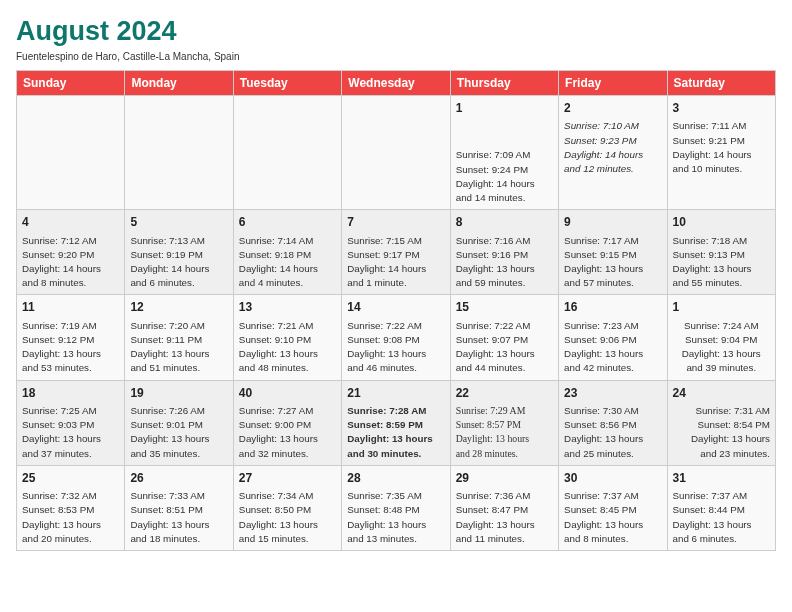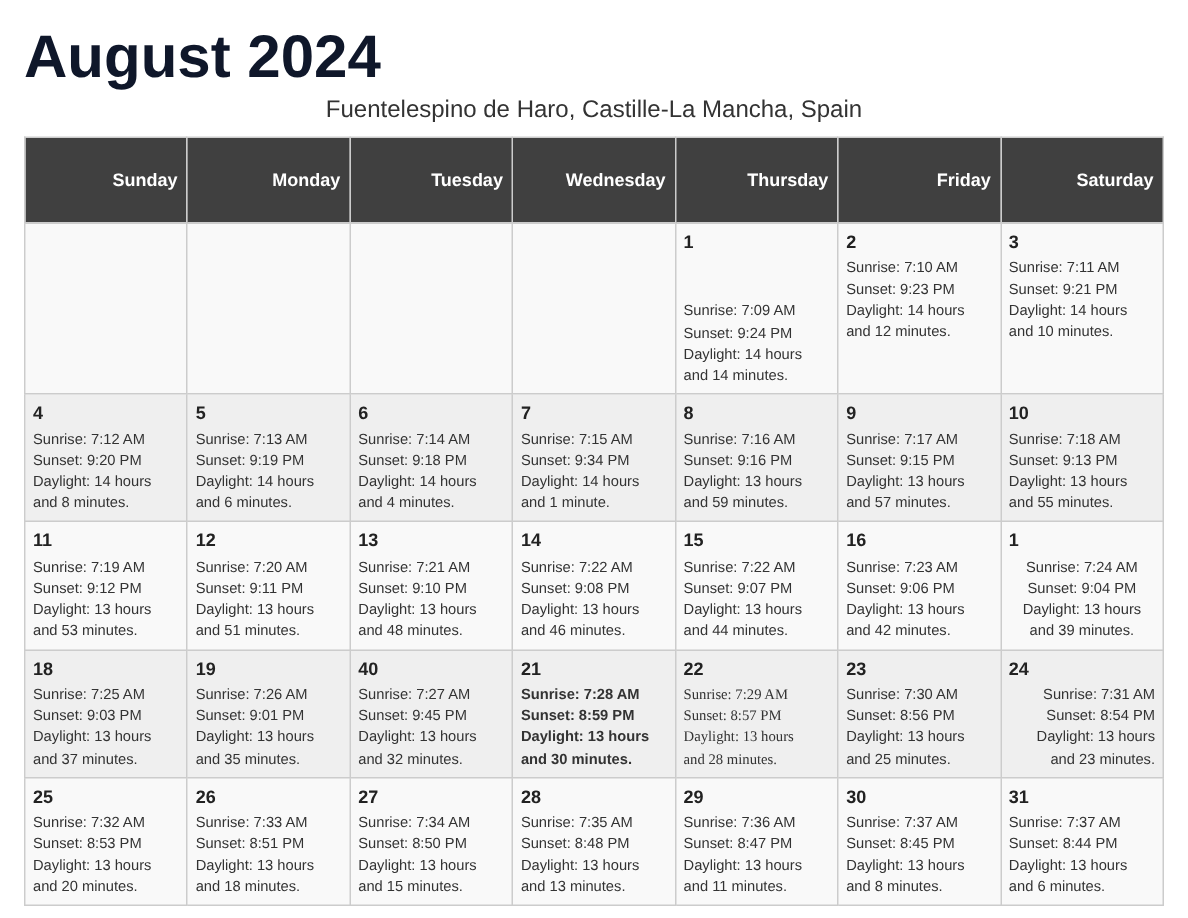--- a/index.html
+++ b/index.html
@@ -34,9 +34,9 @@
       line-height: 1;
     }
     .month-title {
-      font-size: 40px;
-      font-weight: bold;
-      color: #0f172a;
+      font-size: 27px;
+      font-weight: bold;
+      color: #0f766e;
       text-align: right;
     }
     .location {

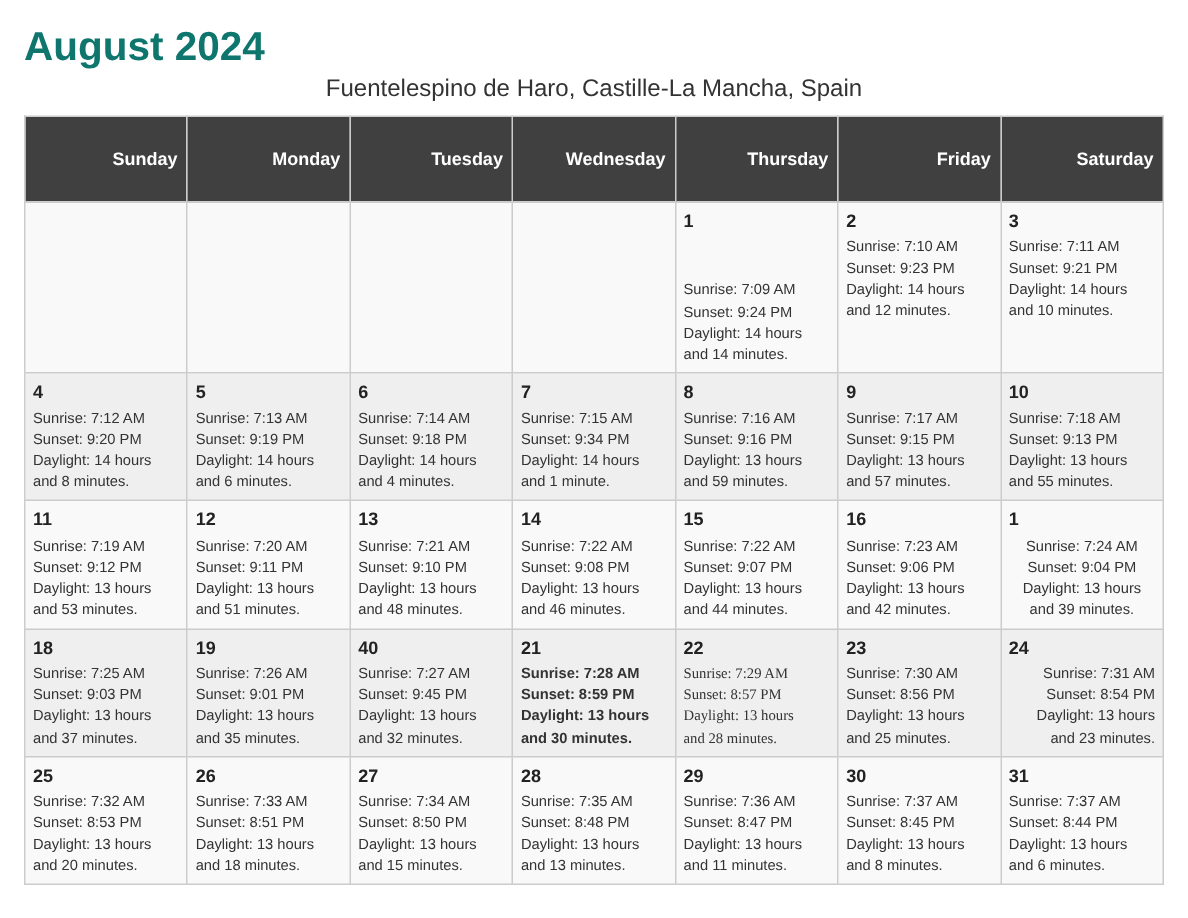--- a/index.html
+++ b/index.html
@@ -40,8 +40,8 @@
       text-align: right;
     }
     .location {
-      text-align: center;
-      font-size: 16px;
+      text-align: left;
+      font-size: 10px;
       color: #333;
       margin-bottom: 8px;
       font-weight: normal;

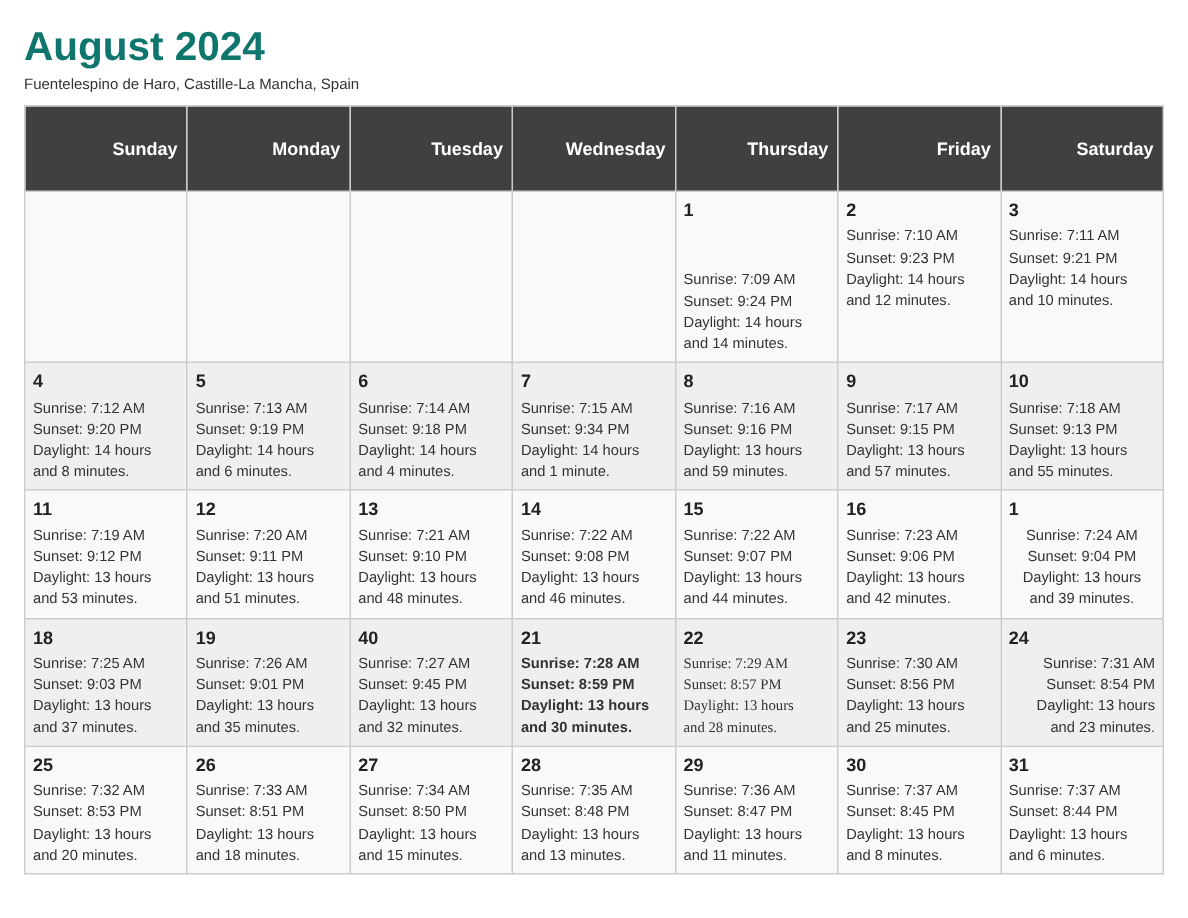--- a/index.html
+++ b/index.html
@@ -52,10 +52,10 @@
       font-size: 10.5px;
     }
     thead tr th {
-      background-color: #404040;
+      background-color: #ef4444;
       color: #fff;
-      text-align: right;
-      padding: 21px 6px;
+      text-align: left;
+      padding: 5px 6px;
       font-size: 12px;
       font-weight: bold;
       border: 1px solid #ccc;

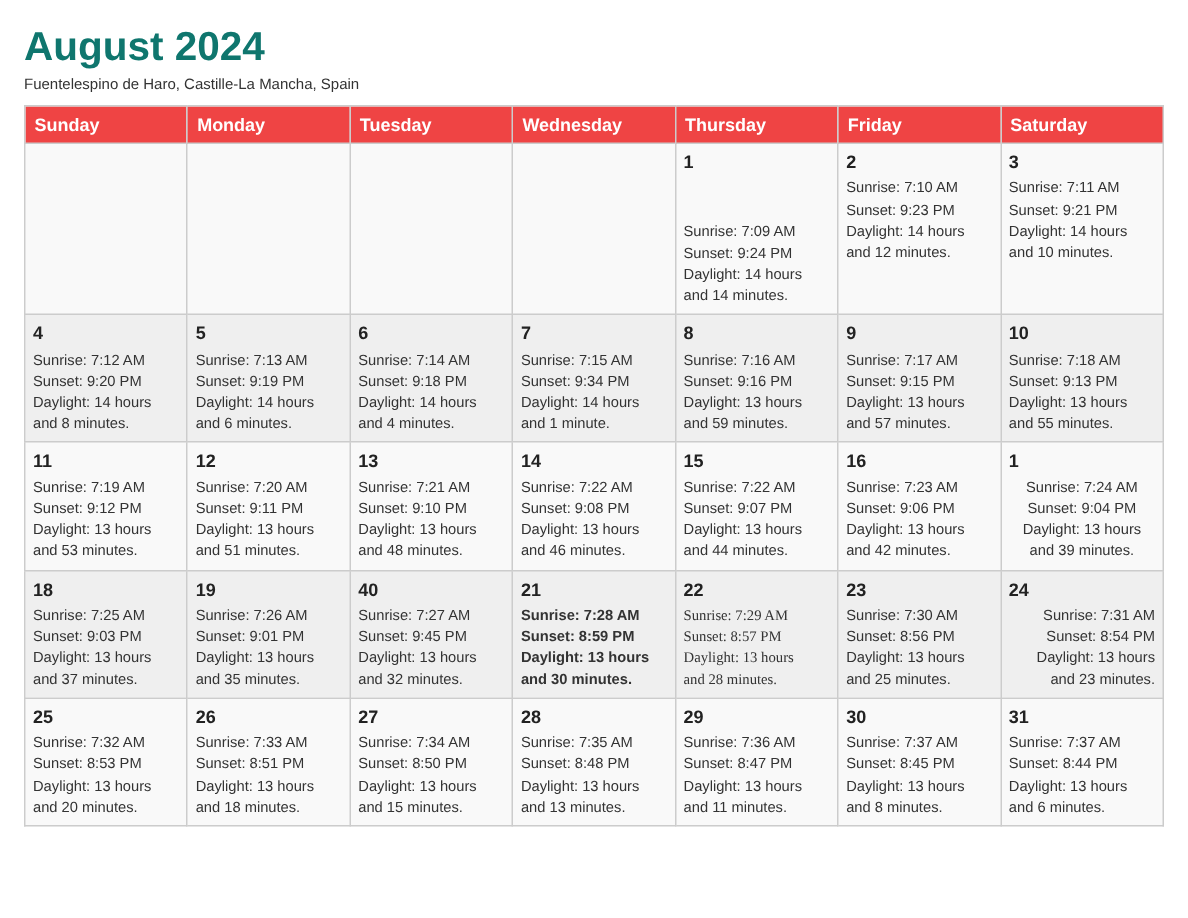--- a/index.html
+++ b/index.html
@@ -123,7 +123,7 @@
         </td>
         <td>
           <span class="day-num">2</span>
-          <div class="day-info" style="white-space: pre-line;">Sunrise: 7:10 AM
+          <div class="day-info" style="white-space: pre-line; font-style: italic;">Sunrise: 7:10 AM
 Sunset: 9:23 PM
 Daylight: 14 hours
 and 12 minutes.</div>

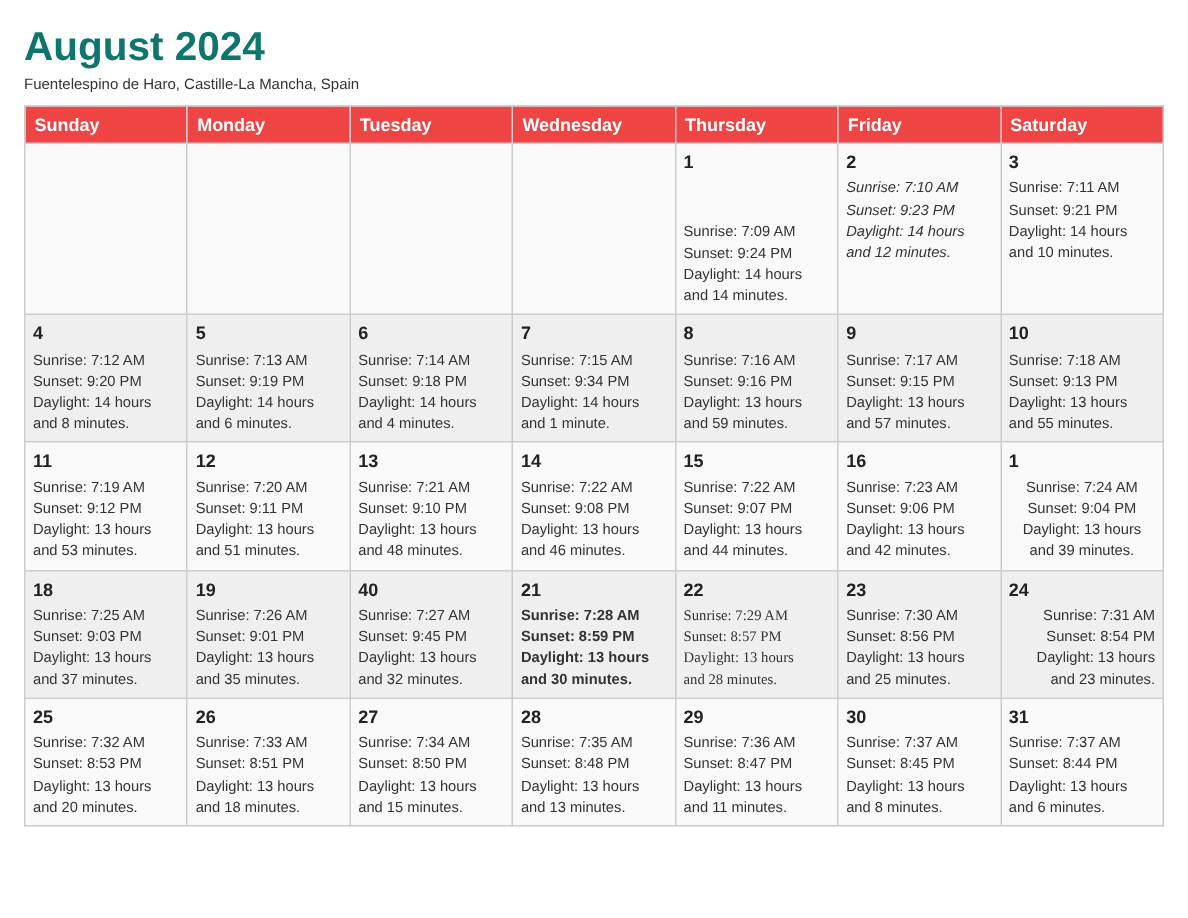--- a/index.html
+++ b/index.html
@@ -161,7 +161,7 @@
         <td>
           <span class="day-num">7</span>
           <div class="day-info" style="white-space: pre-line;">Sunrise: 7:15 AM
-Sunset: 9:34 PM
+Sunset: 9:17 PM
 Daylight: 14 hours
 and 1 minute.</div>
         </td>

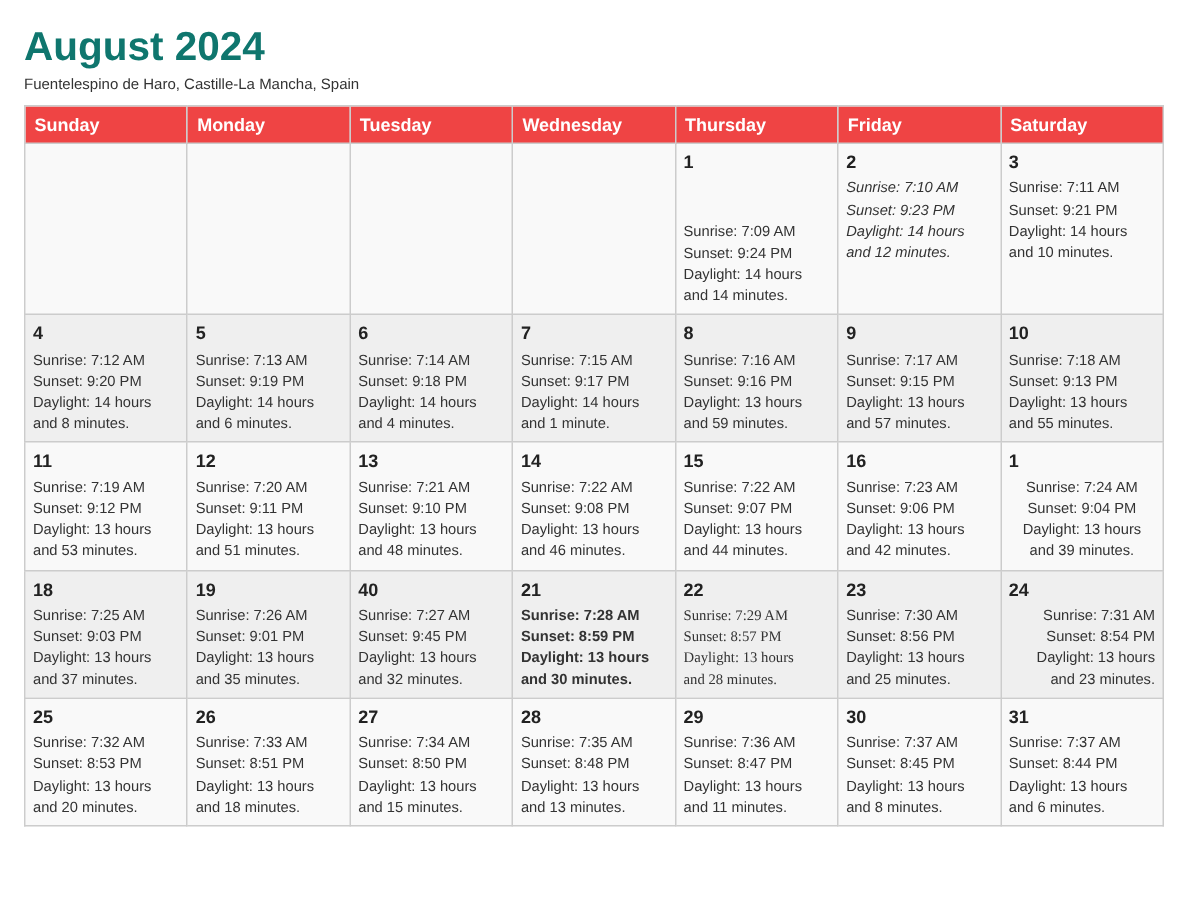--- a/index.html
+++ b/index.html
@@ -256,7 +256,7 @@
         <td>
           <span class="day-num">40</span>
           <div class="day-info" style="white-space: pre-line;">Sunrise: 7:27 AM
-Sunset: 9:45 PM
+Sunset: 9:00 PM
 Daylight: 13 hours
 and 32 minutes.</div>
         </td>

